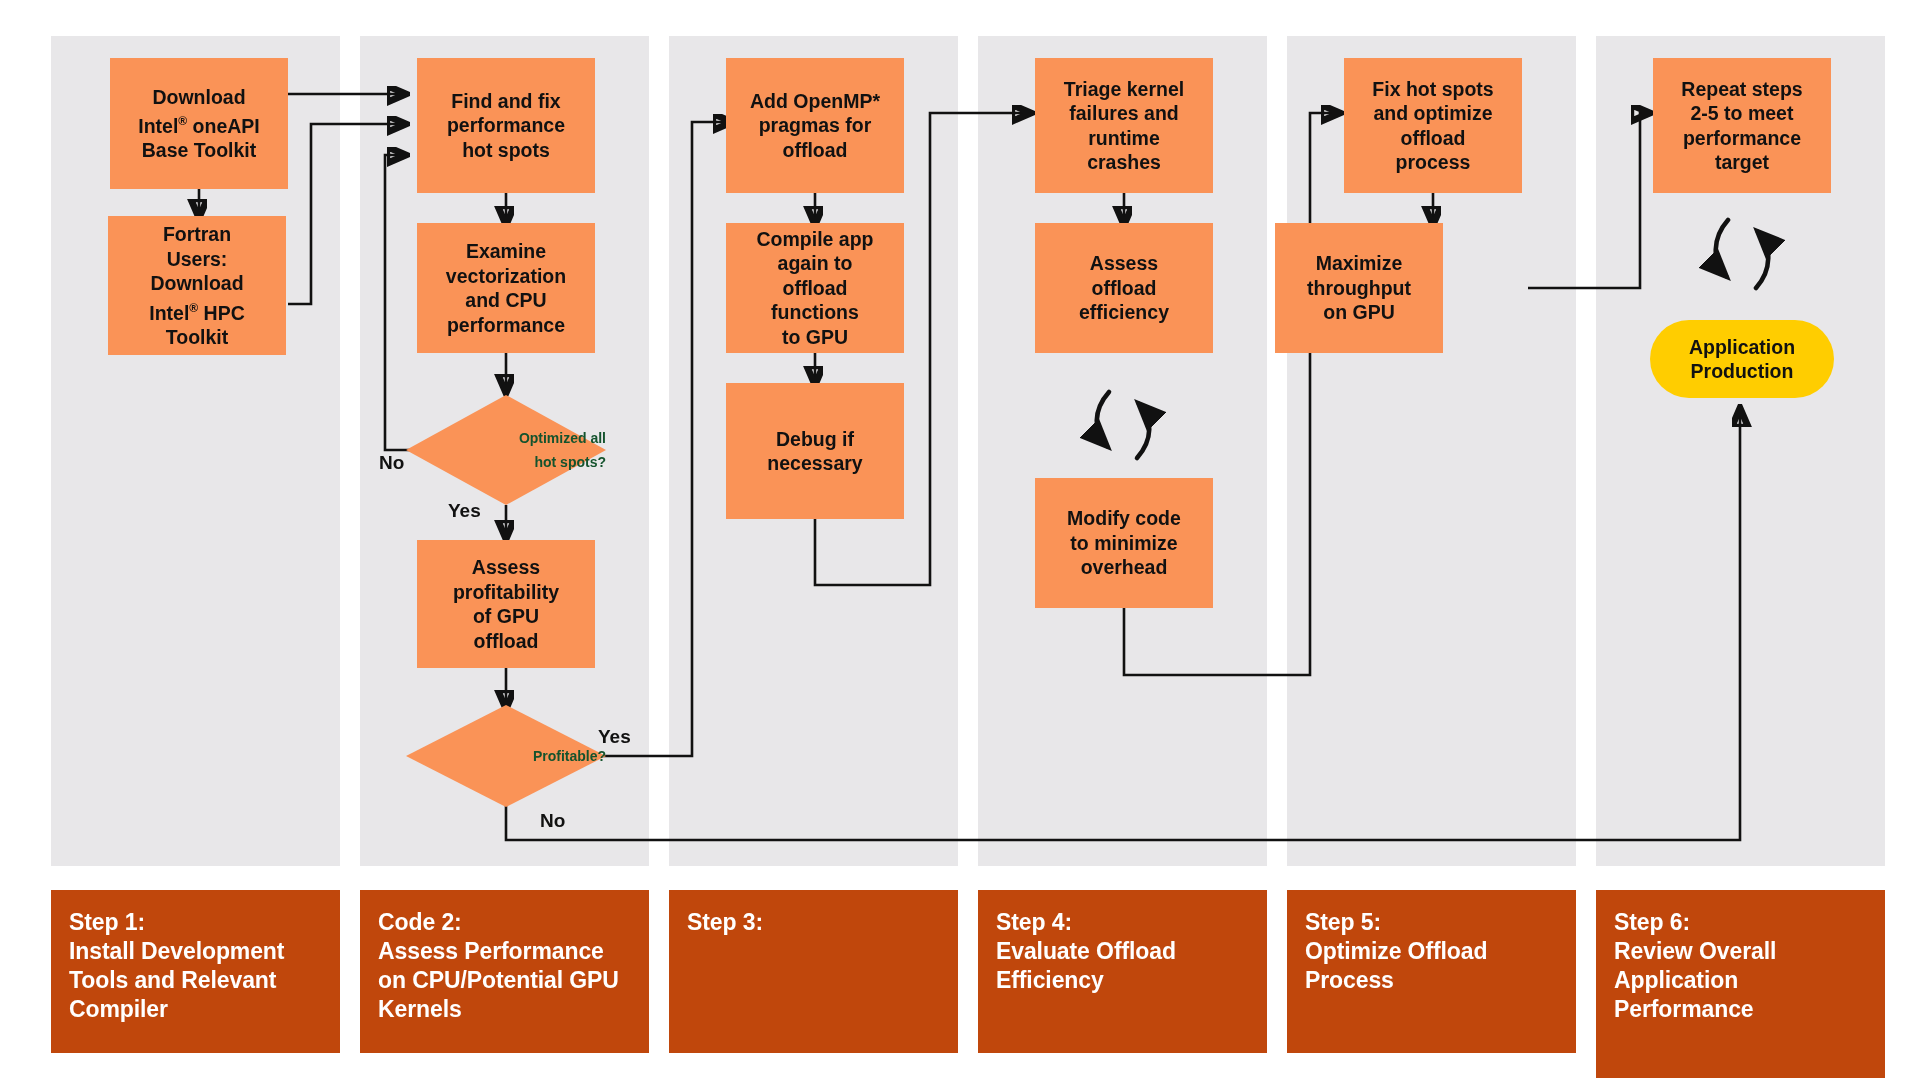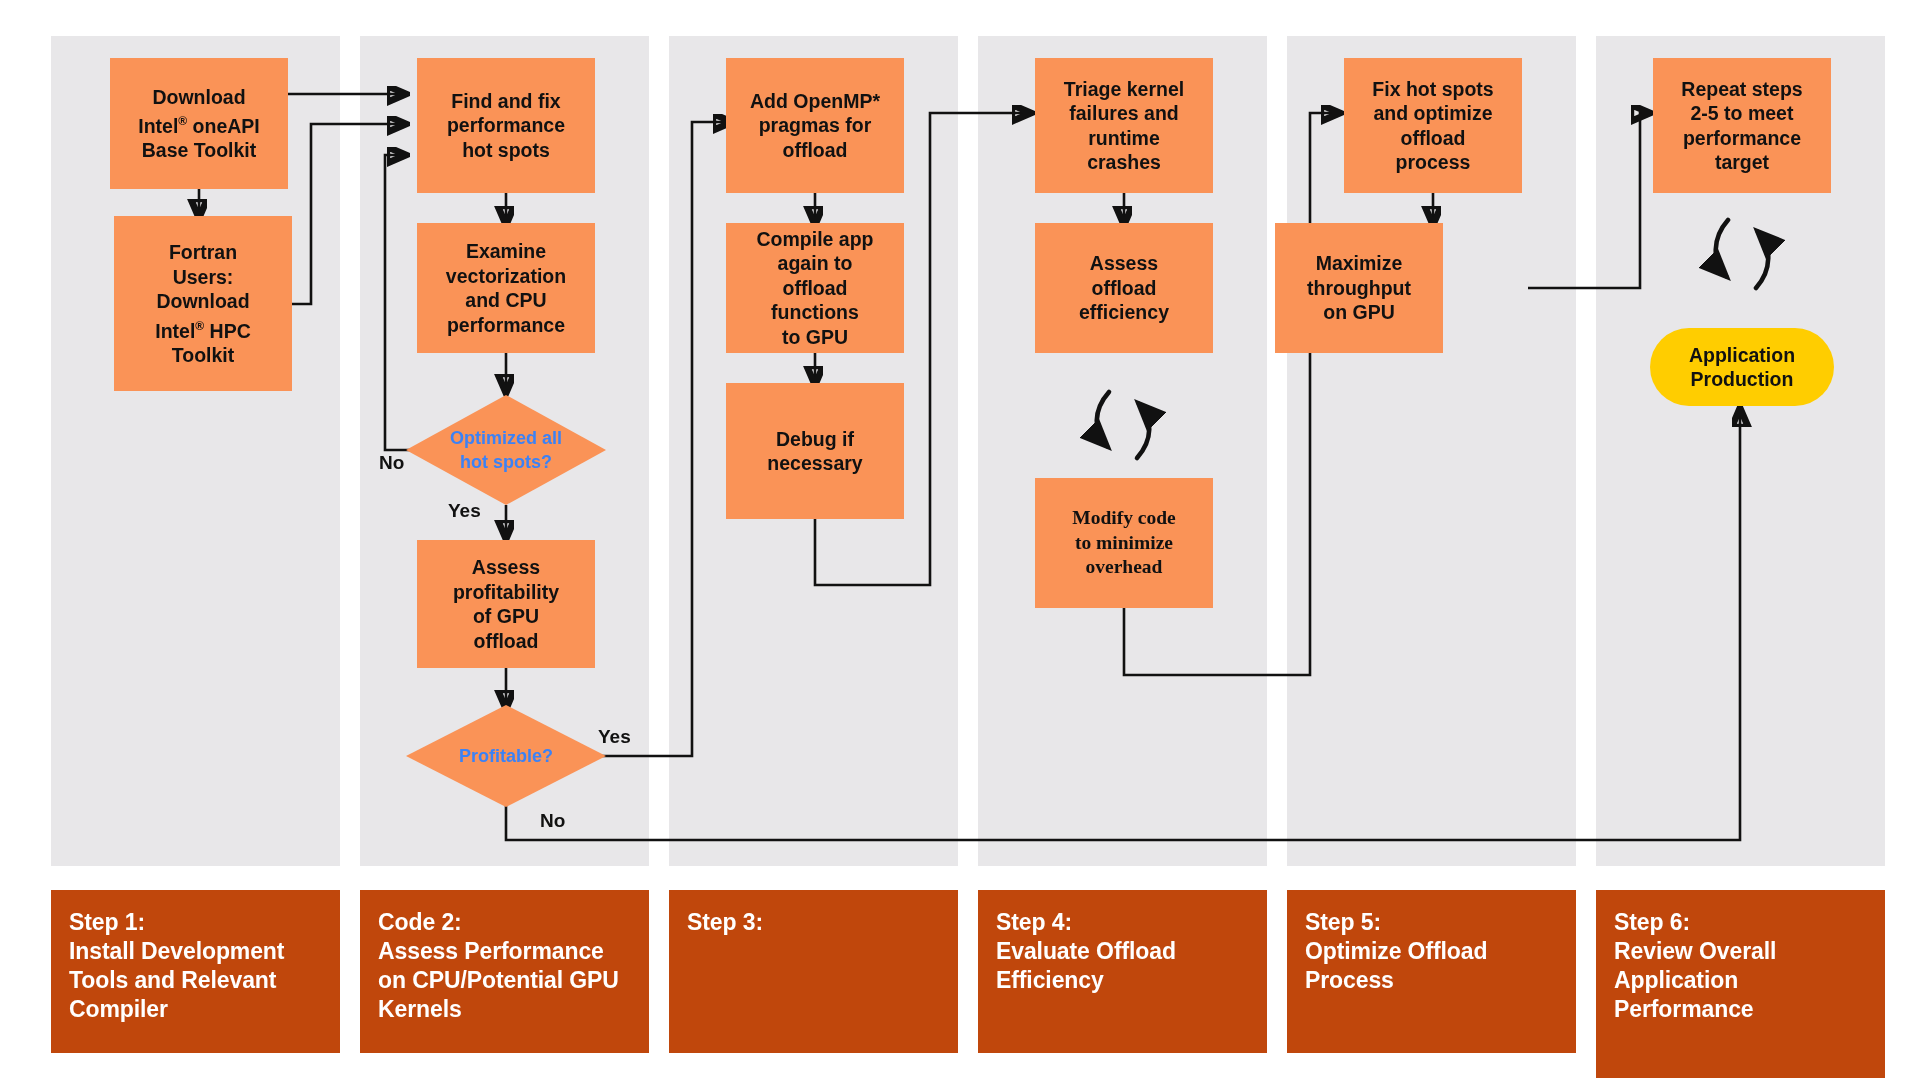--- a/index.html
+++ b/index.html
@@ -160,7 +160,7 @@
     <span>Download<br>Intel<sup style="font-size:12px;">®</sup> oneAPI<br>Base Toolkit</span>
   </div>
 
-  <div class="node" style="left:114px; top:216px; width:178px; height:175px;">
+  <div class="node" style="left:108px; top:216px; width:178px; height:139px;">
     <span>Fortran<br>Users:<br>Download<br>Intel<sup style="font-size:12px;">®</sup> HPC<br>Toolkit</span>
   </div>
 

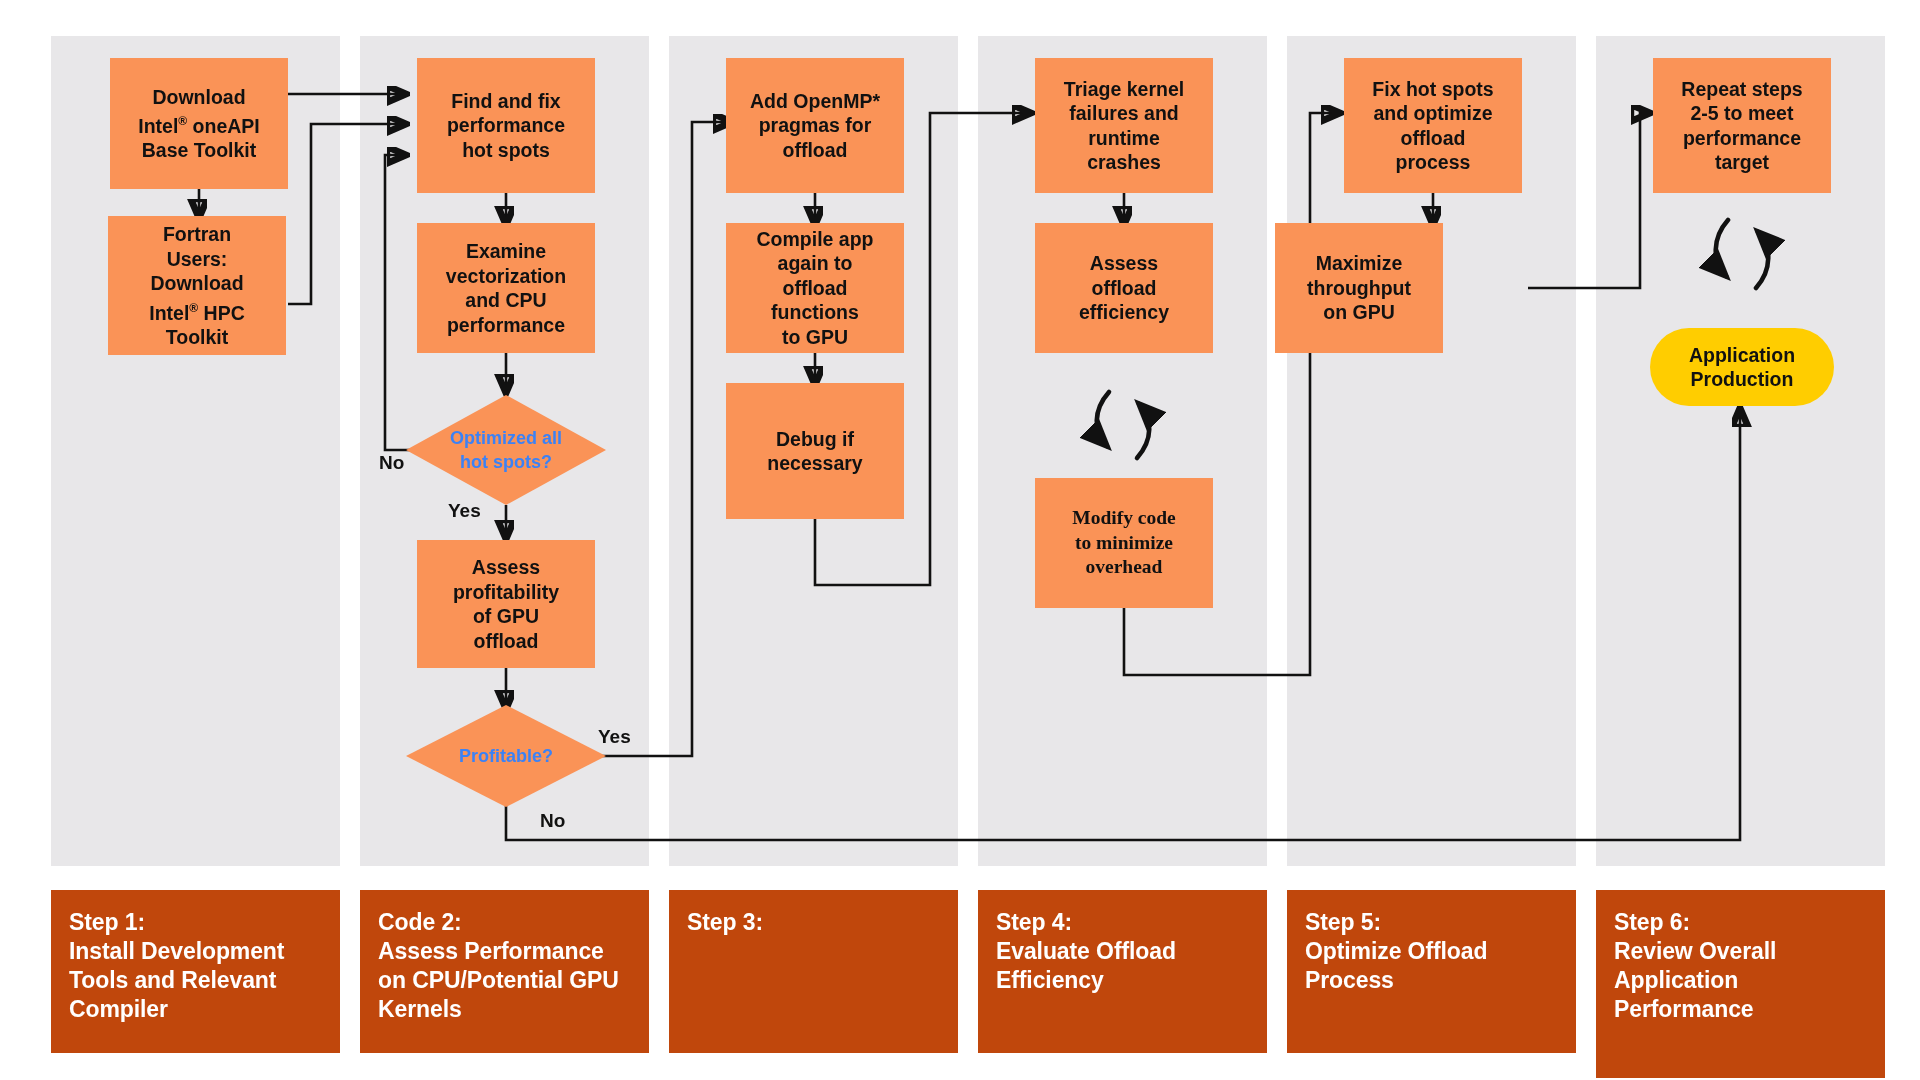--- a/index.html
+++ b/index.html
@@ -246,7 +246,7 @@
     </svg>
   </div>
 
-  <div class="pill" style="left:1650px; top:328px; width:184px; height:78px;">
+  <div class="pill" style="left:1650px; top:320px; width:184px; height:78px;">
     <span>Application<br>Production</span>
   </div>
 

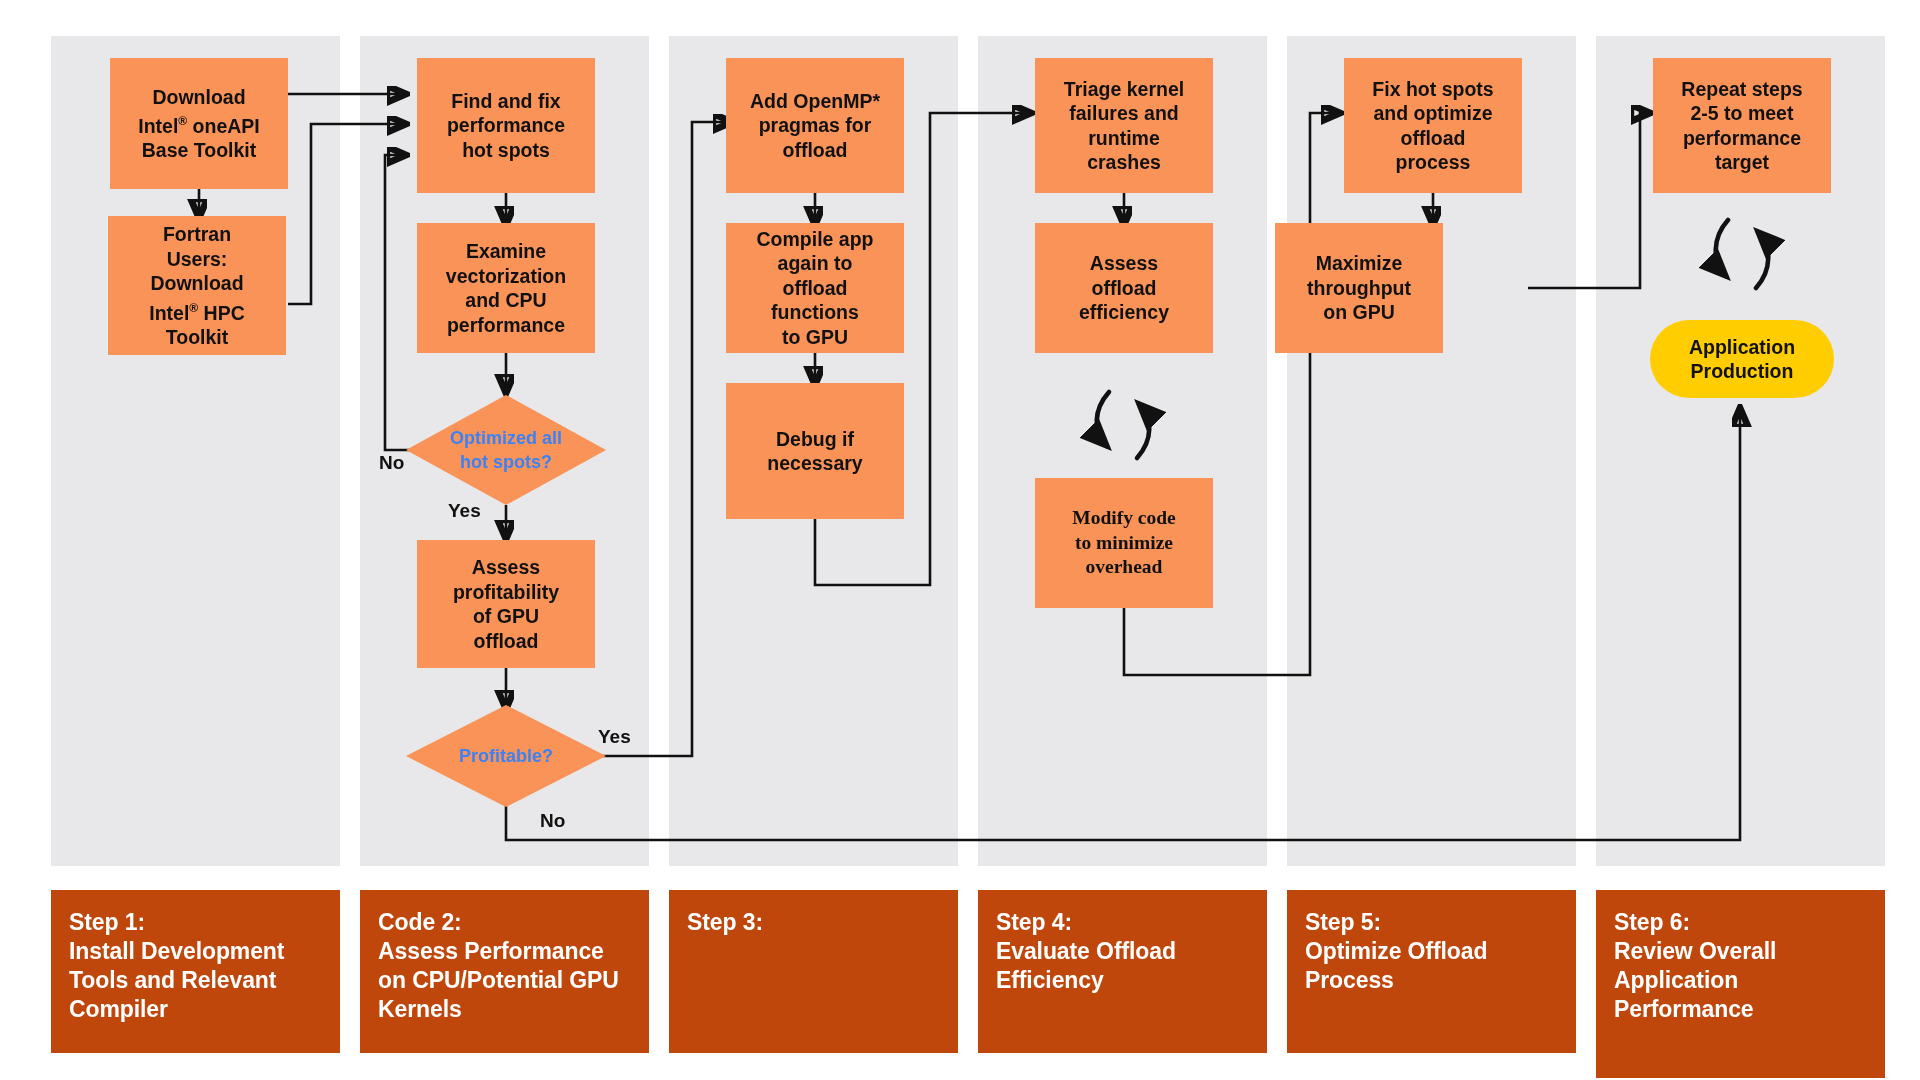--- a/index.html
+++ b/index.html
@@ -61,11 +61,11 @@
     position: relative;
     z-index: 2;
     width: 100%;
-    text-align: center;
-    font-weight: bold;
-    font-size: 18px;
+    text-align: right;
+    font-weight: bold;
+    font-size: 14px;
     line-height: 24.5px;
-    color: #3b82f6;
+    color: #14532d;
   }
   .pill {
     position: absolute;

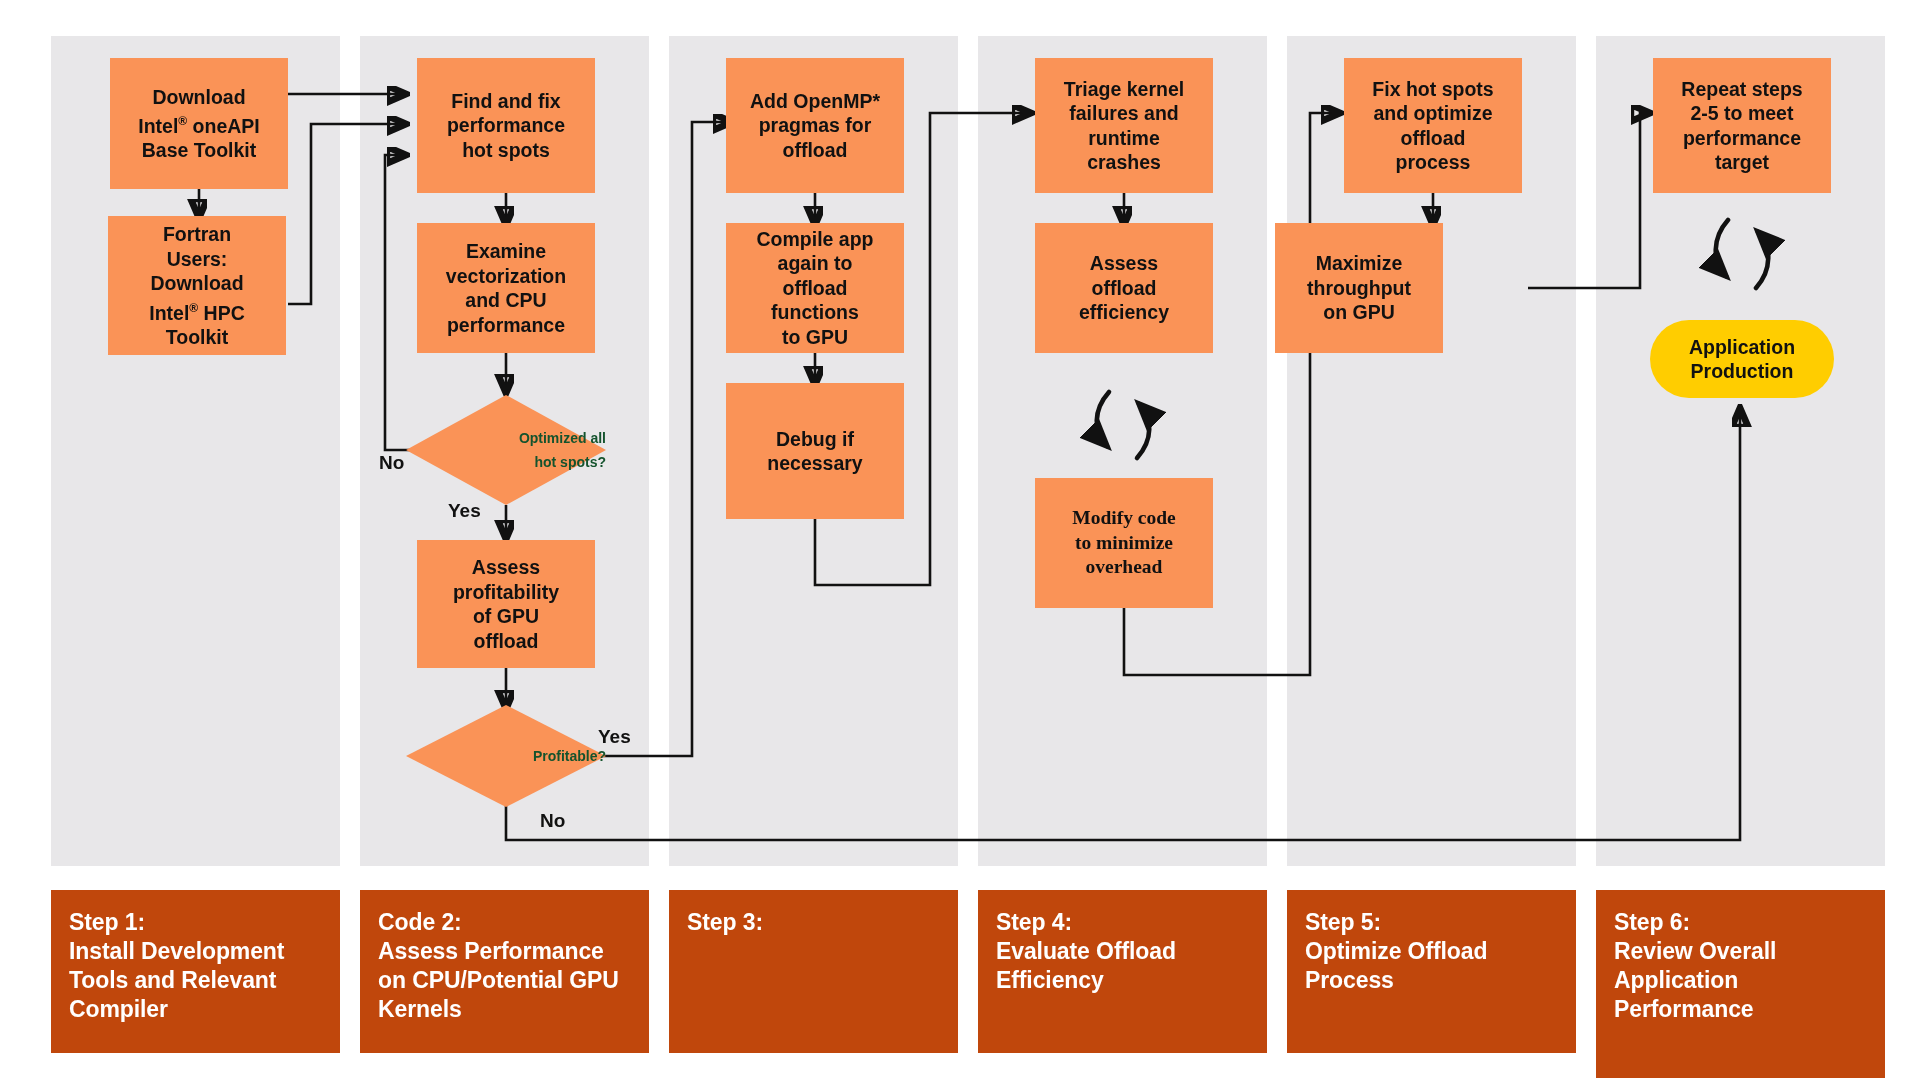--- a/index.html
+++ b/index.html
@@ -218,7 +218,7 @@
     </svg>
   </div>
 
-  <div class="node" style="left:1035px; top:478px; width:178px; height:130px;font-family:Liberation Serif, serif;">
+  <div class="node" style="left:1035px; top:478px; width:178px; height:130px;">
     <span>Modify code<br>to minimize<br>overhead</span>
   </div>
 

